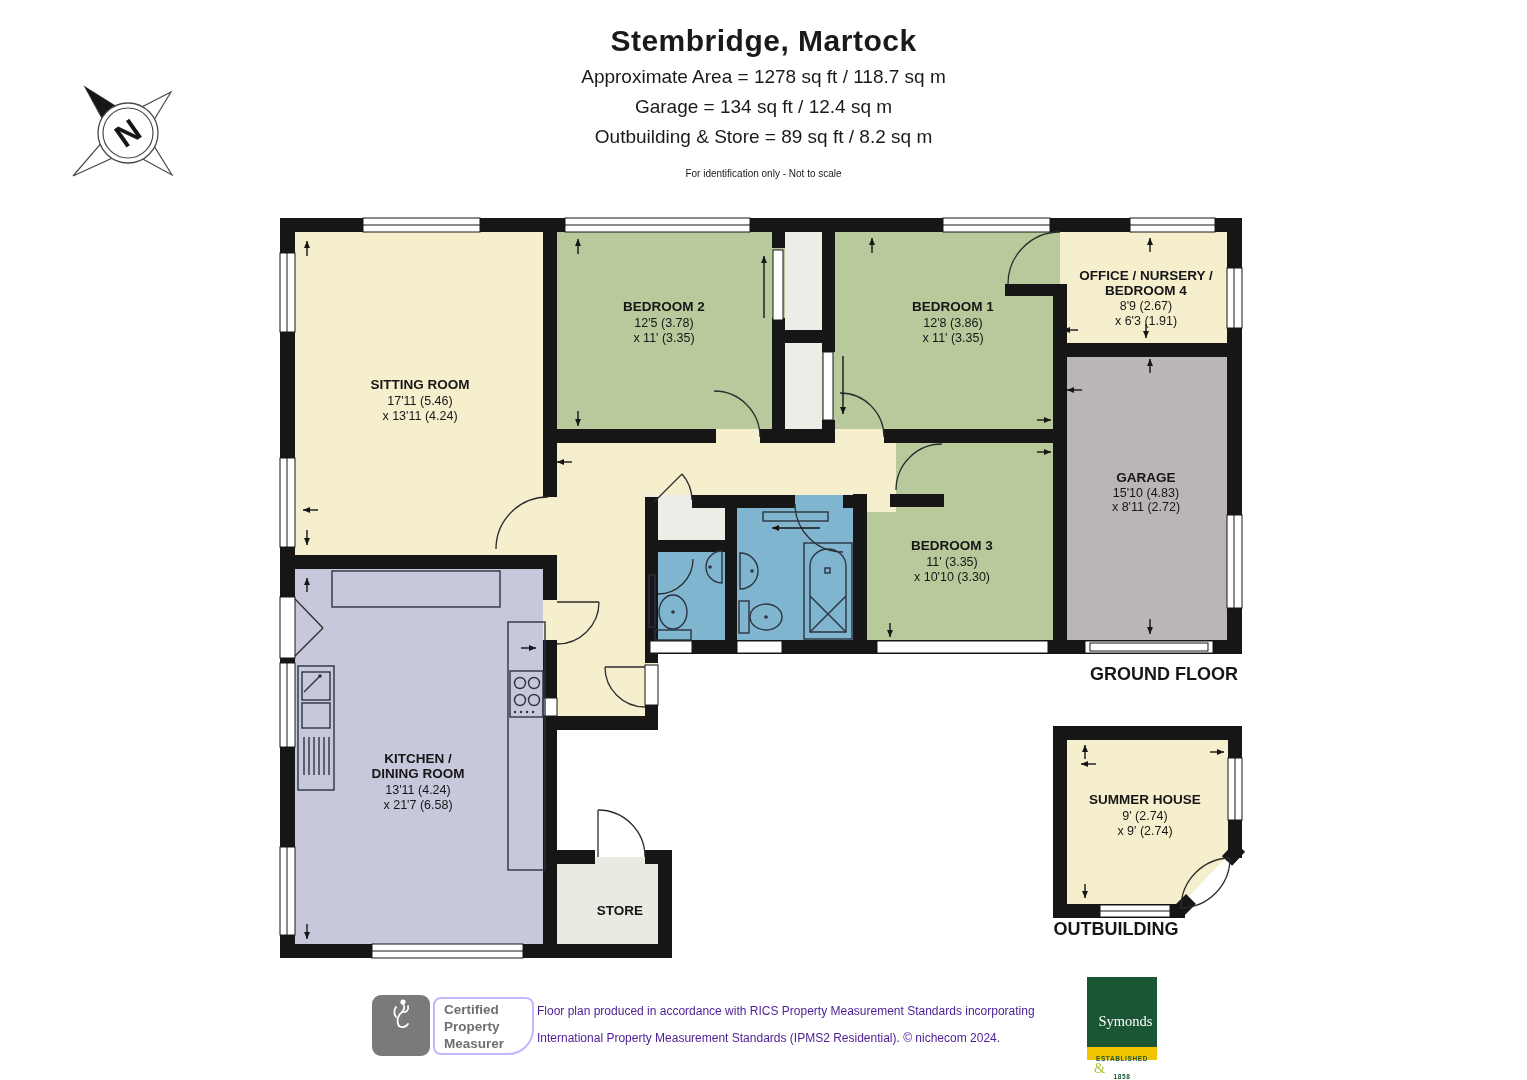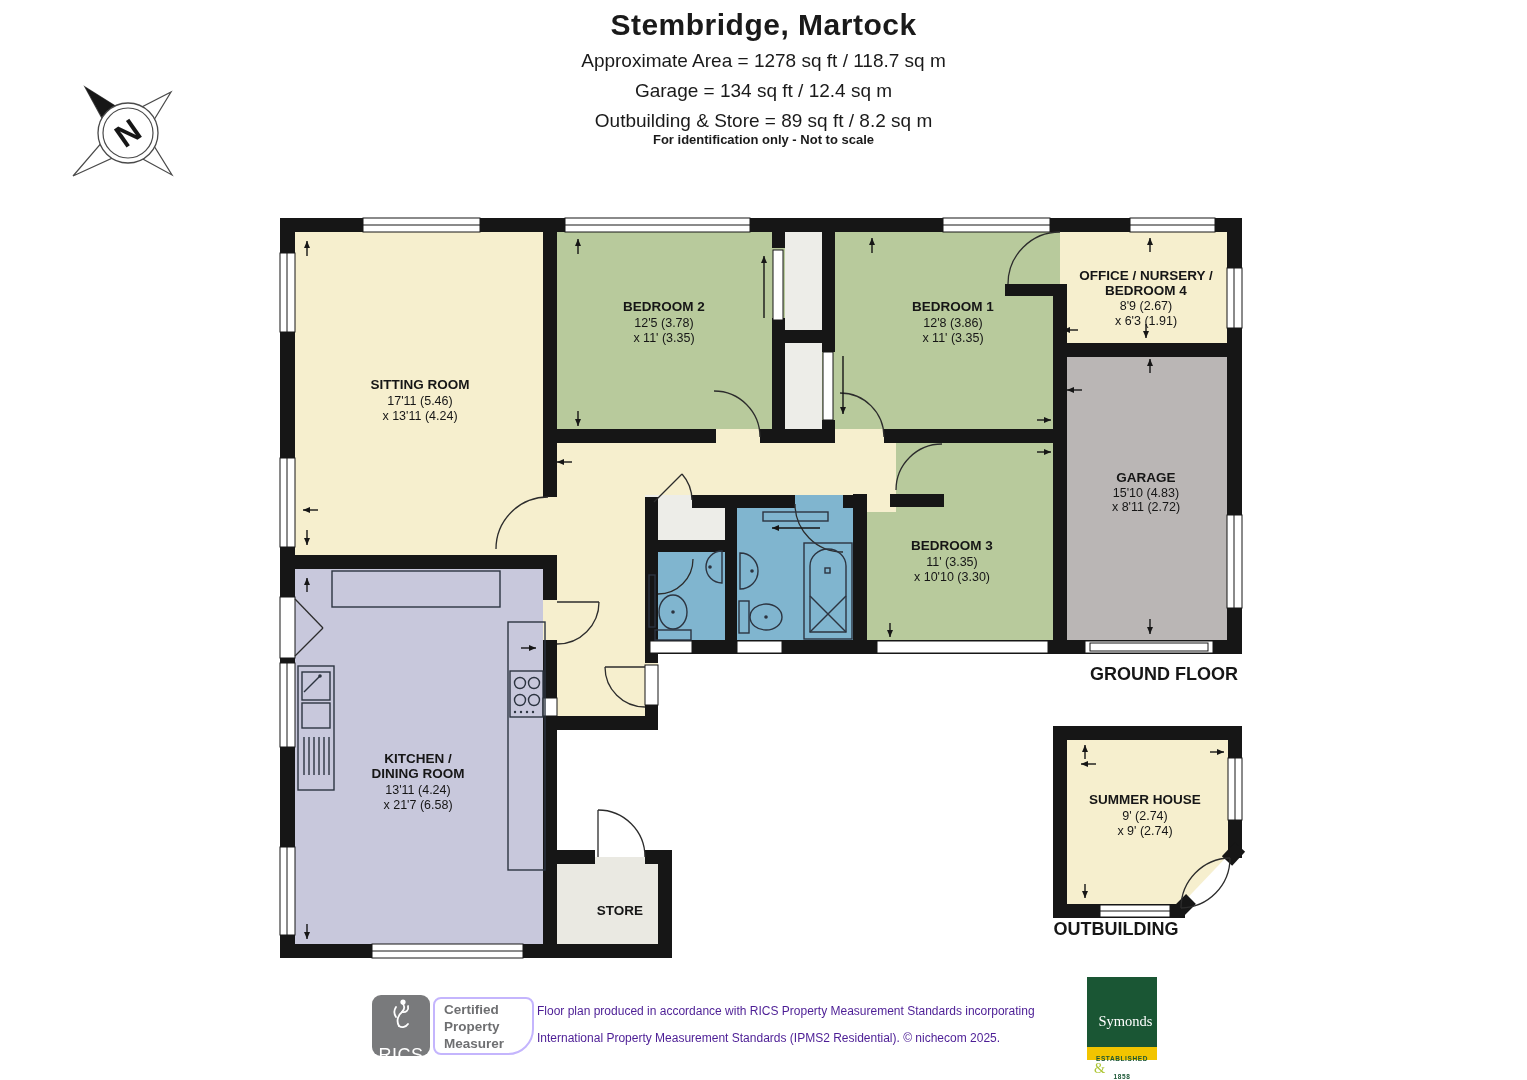--- a/index.html
+++ b/index.html
@@ -7,7 +7,7 @@
         font-family:"Liberation Sans", sans-serif;color:#1a1a1a;}
   
   #header{position:absolute;left:0;top:0;width:100%;text-align:center;}
-  #title{font-size:30px;font-weight:bold;margin-top:8px;letter-spacing:0.5px;}
+  #title{font-size:30px;font-weight:bold;margin-top:24px;letter-spacing:0.5px;}
   .area-line{font-size:19px;margin-top:8px;}
   #disclaimer{font-size:13px;margin-top:0;font-weight:bold;}
   

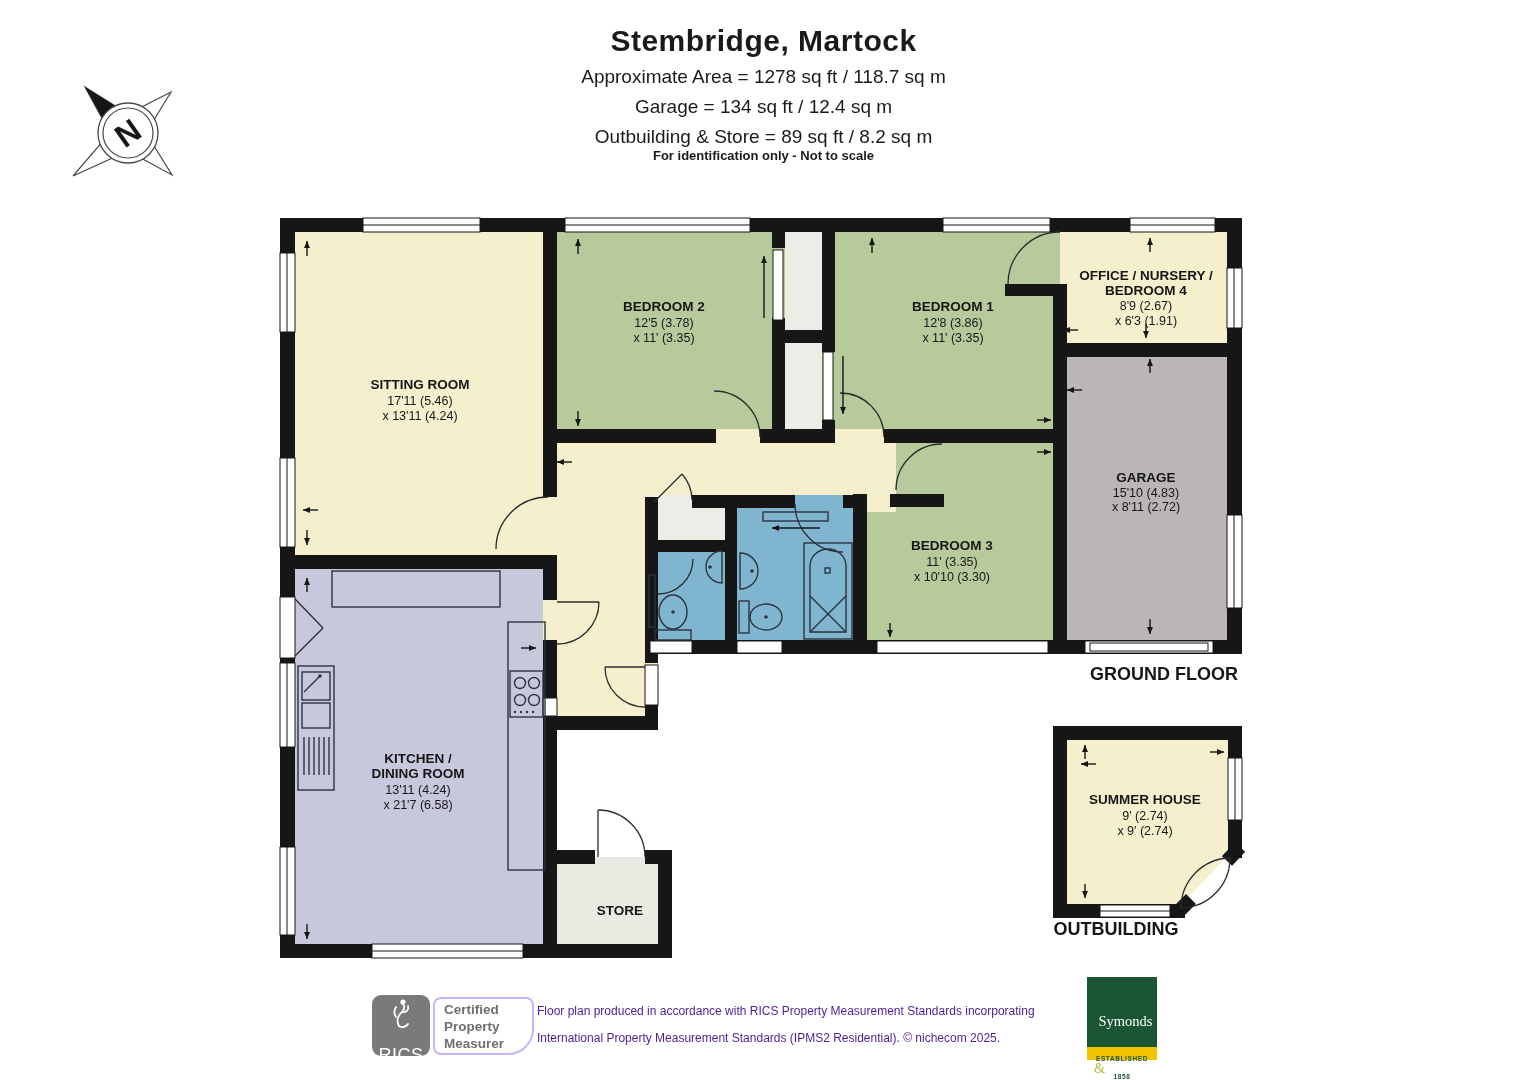--- a/index.html
+++ b/index.html
@@ -9,7 +9,7 @@
   #header{position:absolute;left:0;top:0;width:100%;text-align:center;}
   #title{font-size:30px;font-weight:bold;margin-top:24px;letter-spacing:0.5px;}
   .area-line{font-size:19px;margin-top:8px;}
-  #disclaimer{font-size:13px;margin-top:0;font-weight:bold;}
+  #disclaimer{font-size:10px;margin-top:20px;}
   
   #plan-svg{position:absolute;left:0;top:0;}
   .wall{fill:#161616;}

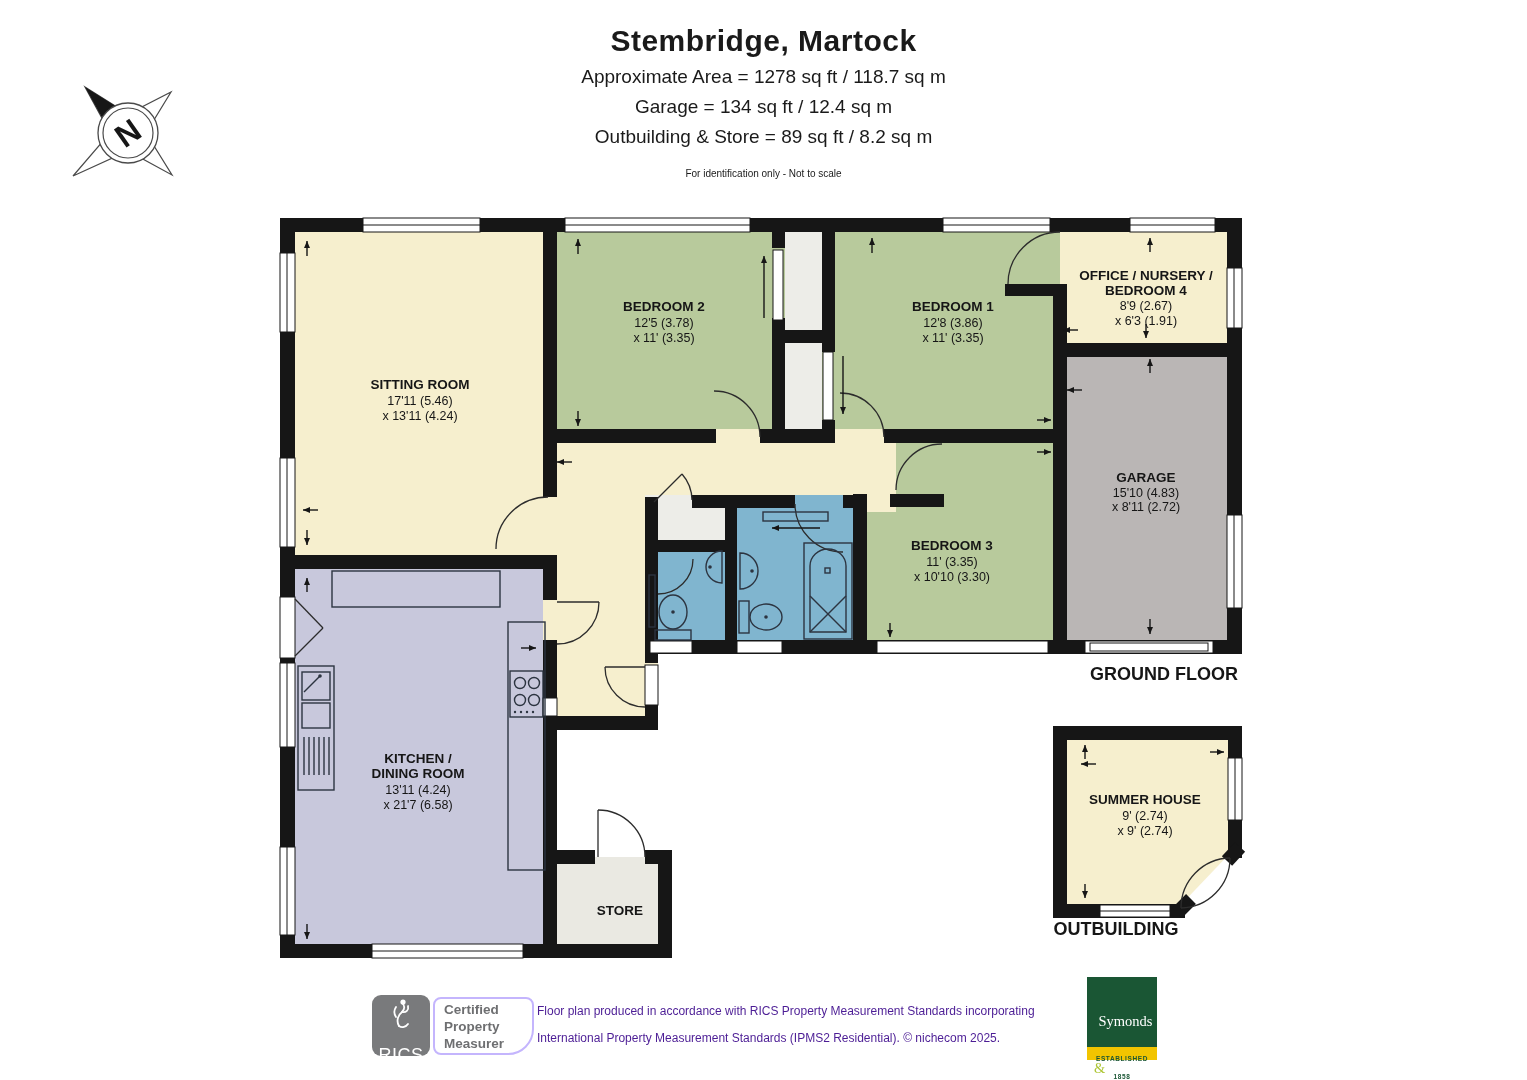--- a/index.html
+++ b/index.html
@@ -409,7 +409,7 @@
 
   <div id="footer-text">
     <div>Floor plan produced in accordance with RICS Property Measurement Standards incorporating</div>
-    <div>International Property Measurement Standards (IPMS2 Residential).   © nichecom 2025.</div>
+    <div>International Property Measurement Standards (IPMS2 Residential).   © nichecom 2024.</div>
   </div>
 
   <div id="footer-agent">

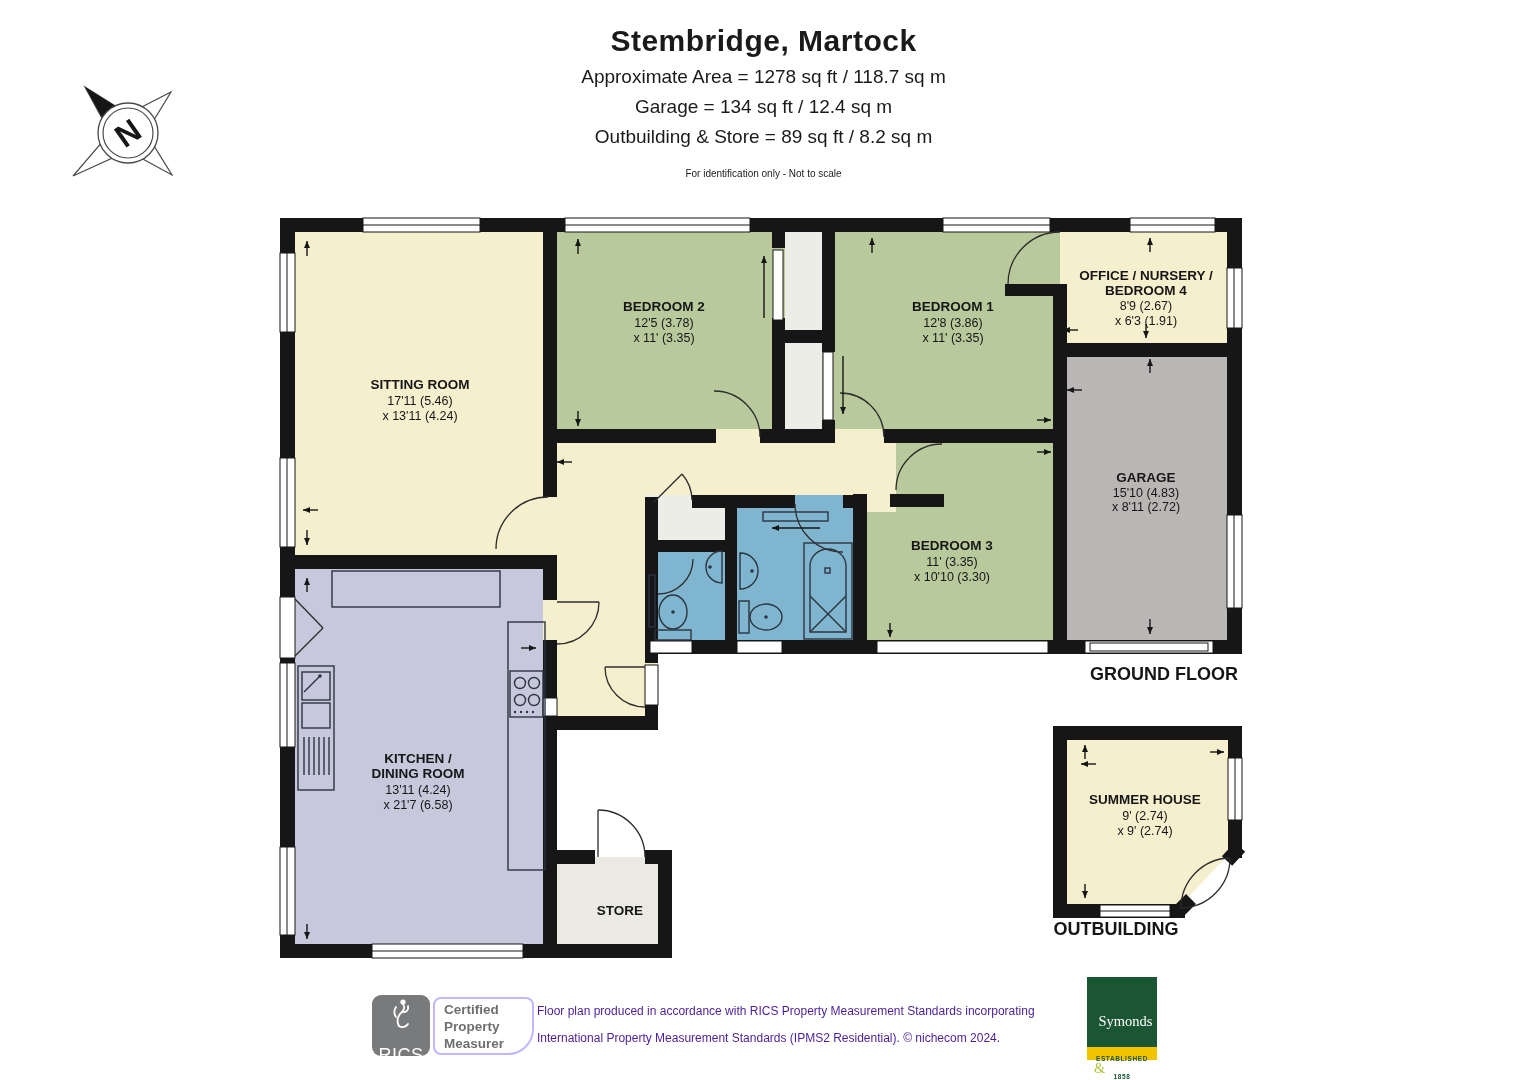--- a/index.html
+++ b/index.html
@@ -23,7 +23,7 @@
   
   #footer-rics{position:absolute;left:372px;top:995px;width:58px;height:61px;background:#797a7c;
                border-radius:9px;text-align:center;}
-  #footer-rics .rics-word{color:#fff;font-weight:normal;font-size:18px;margin-top:4px;letter-spacing:0.5px;}
+  #footer-rics .rics-word{color:#fff;font-weight:bold;font-size:15px;margin-top:12px;letter-spacing:0.5px;}
   #footer-badge{position:absolute;left:433px;top:997px;width:88px;height:52px;background:#fff;
                 border:2px solid #c4b5fd;border-radius:8px 8px 26px 8px;padding:2px 0 0 9px;}
   #footer-badge div{font-weight:bold;font-size:13.5px;line-height:17px;color:#6e6f71;}

